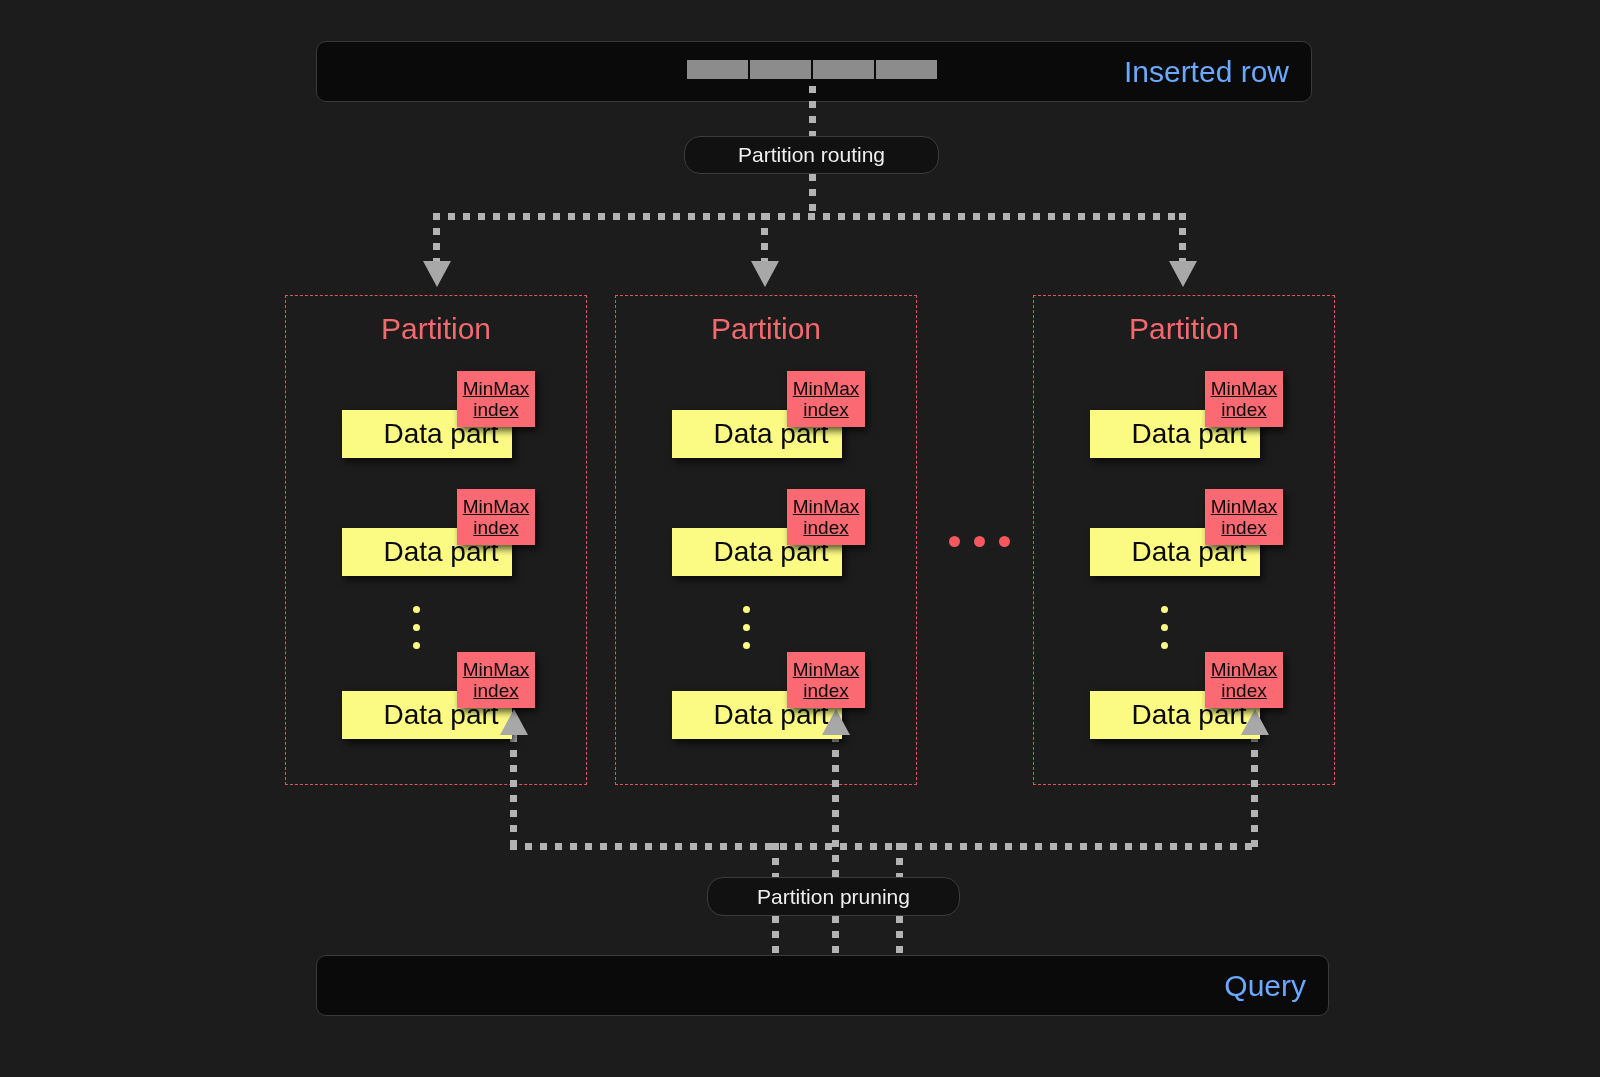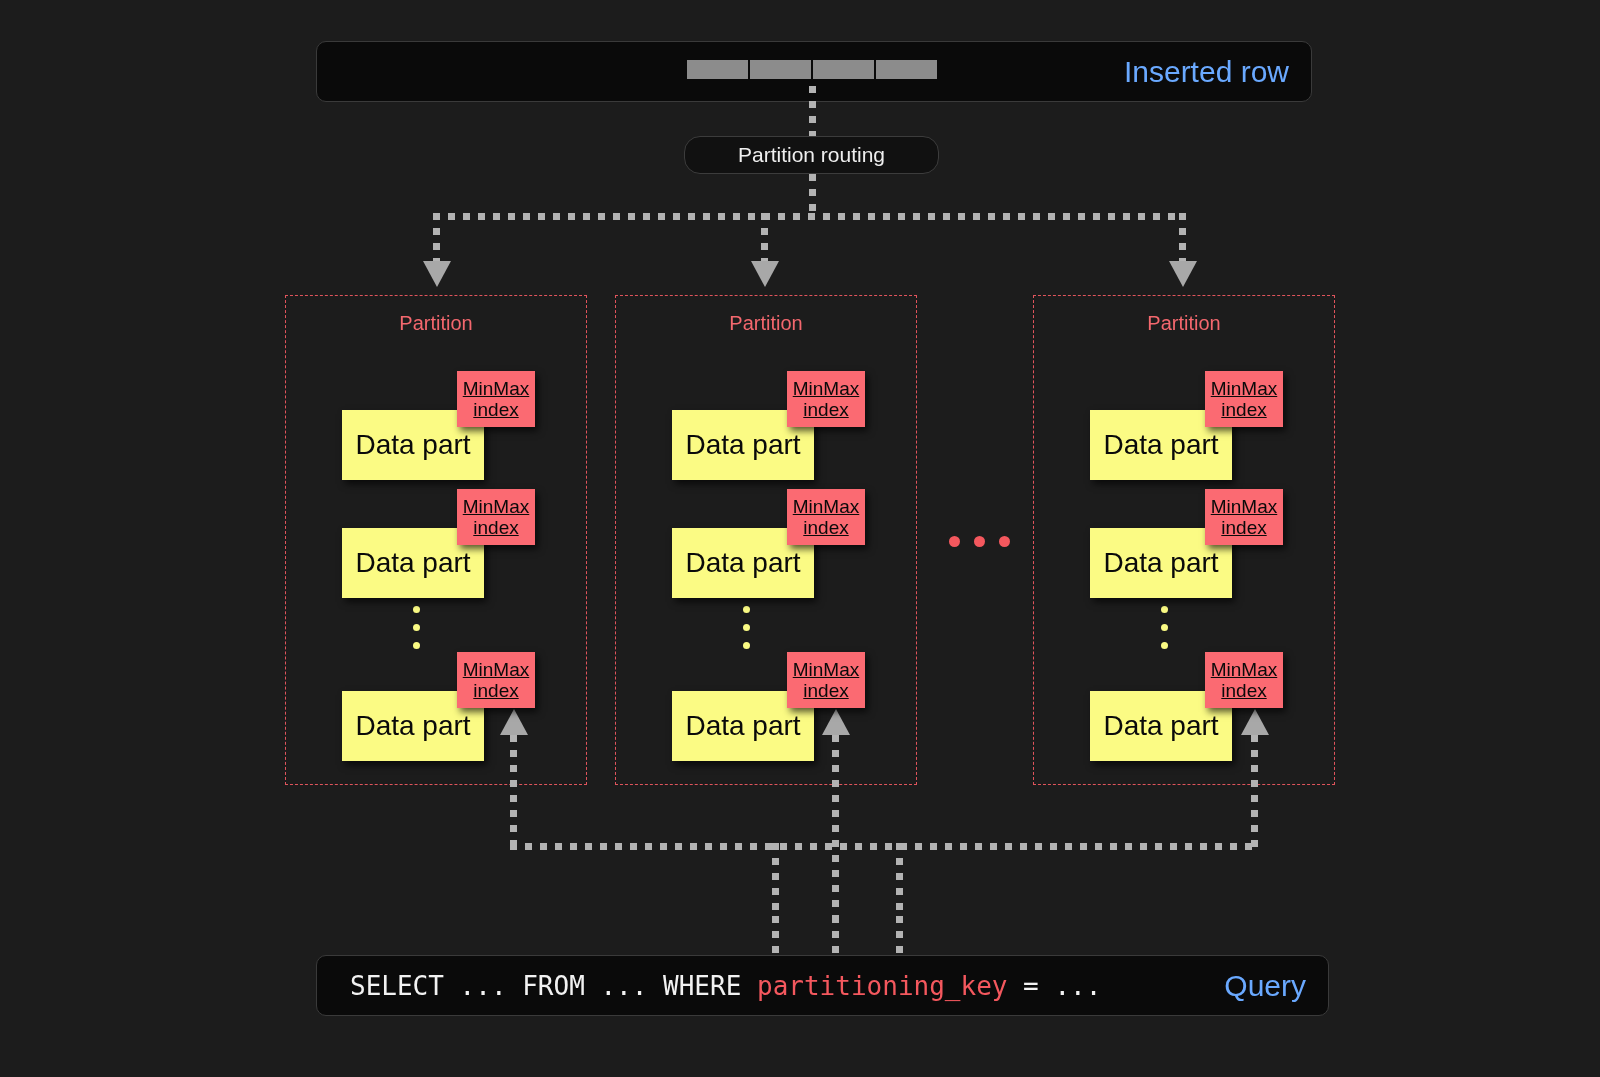--- a/index.html
+++ b/index.html
@@ -107,7 +107,7 @@
     width: 100%;
     text-align: center;
     color: #f4686e;
-    font-size: 20px;
+    font-size: 30px;
   }
 
   

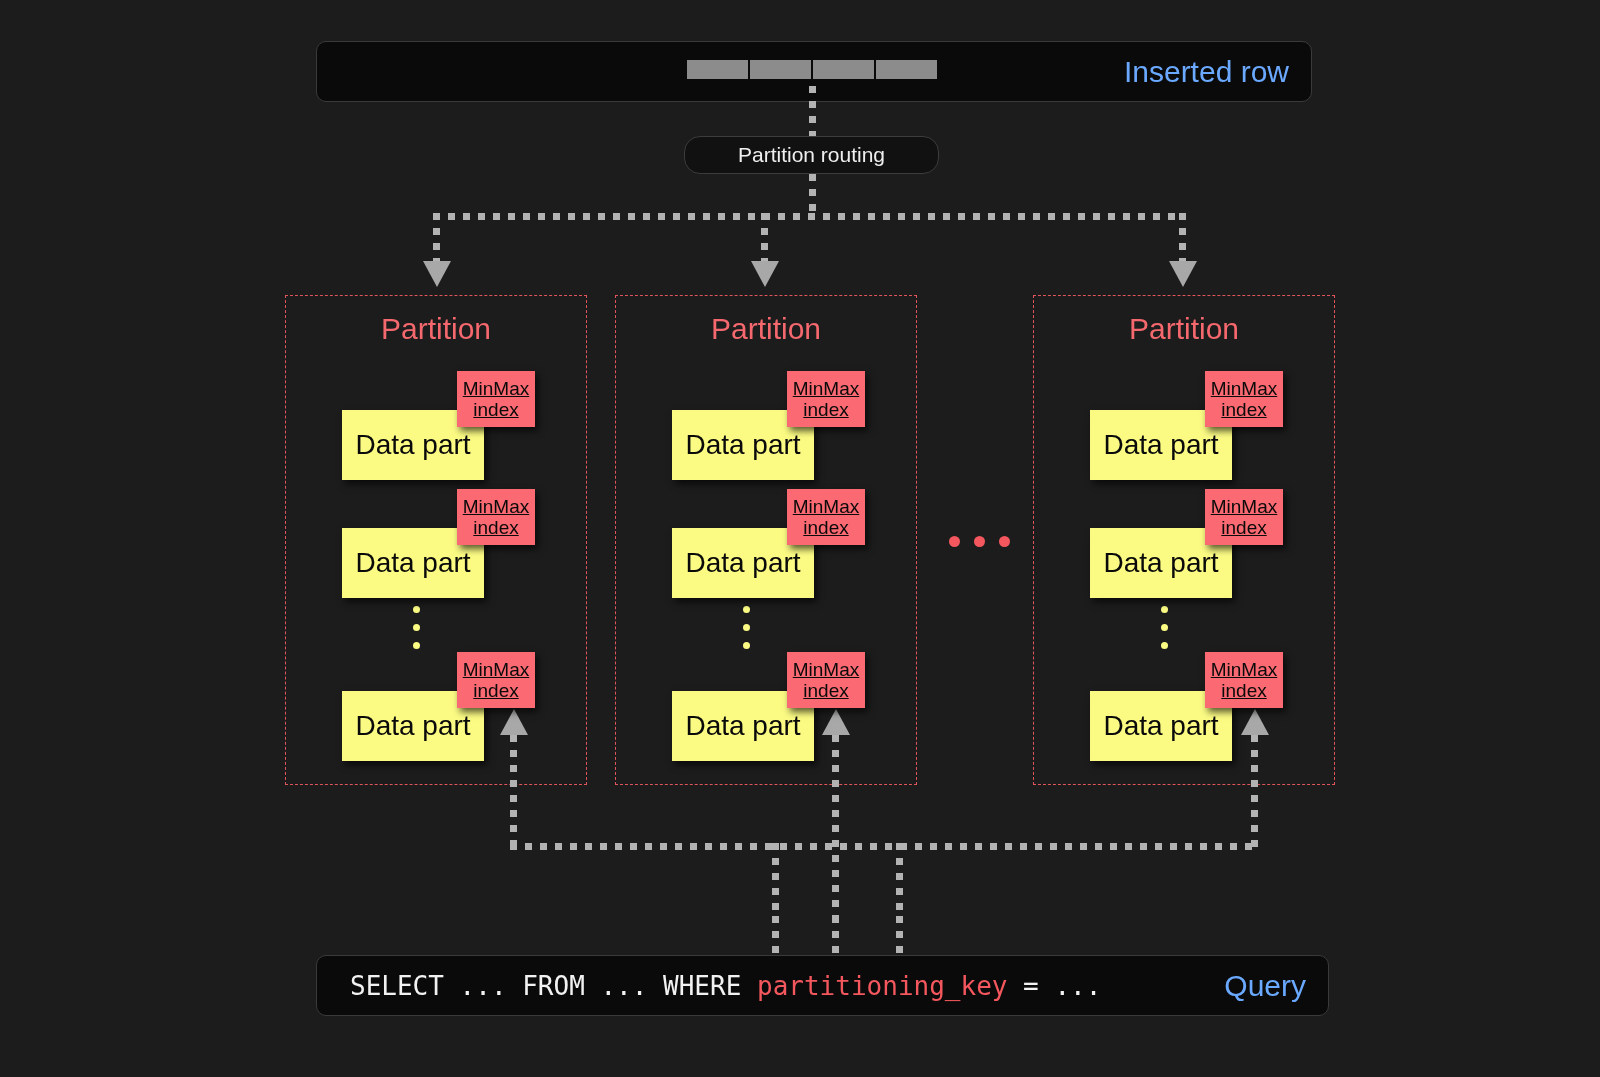--- a/index.html
+++ b/index.html
@@ -126,7 +126,7 @@
     left: 0;
     top: 39px;
     width: 142px;
-    height: 70px;
+    height: 48px;
     background: #fbfb84;
     color: #0a0a0a;
     font-size: 28px;
@@ -135,6 +135,7 @@
     justify-content: center;
     box-shadow: 3px 4px 7px rgba(0,0,0,0.65);
     z-index: 2;
+    padding-left: 28px;
   }
   .minmax-index {
     position: absolute;

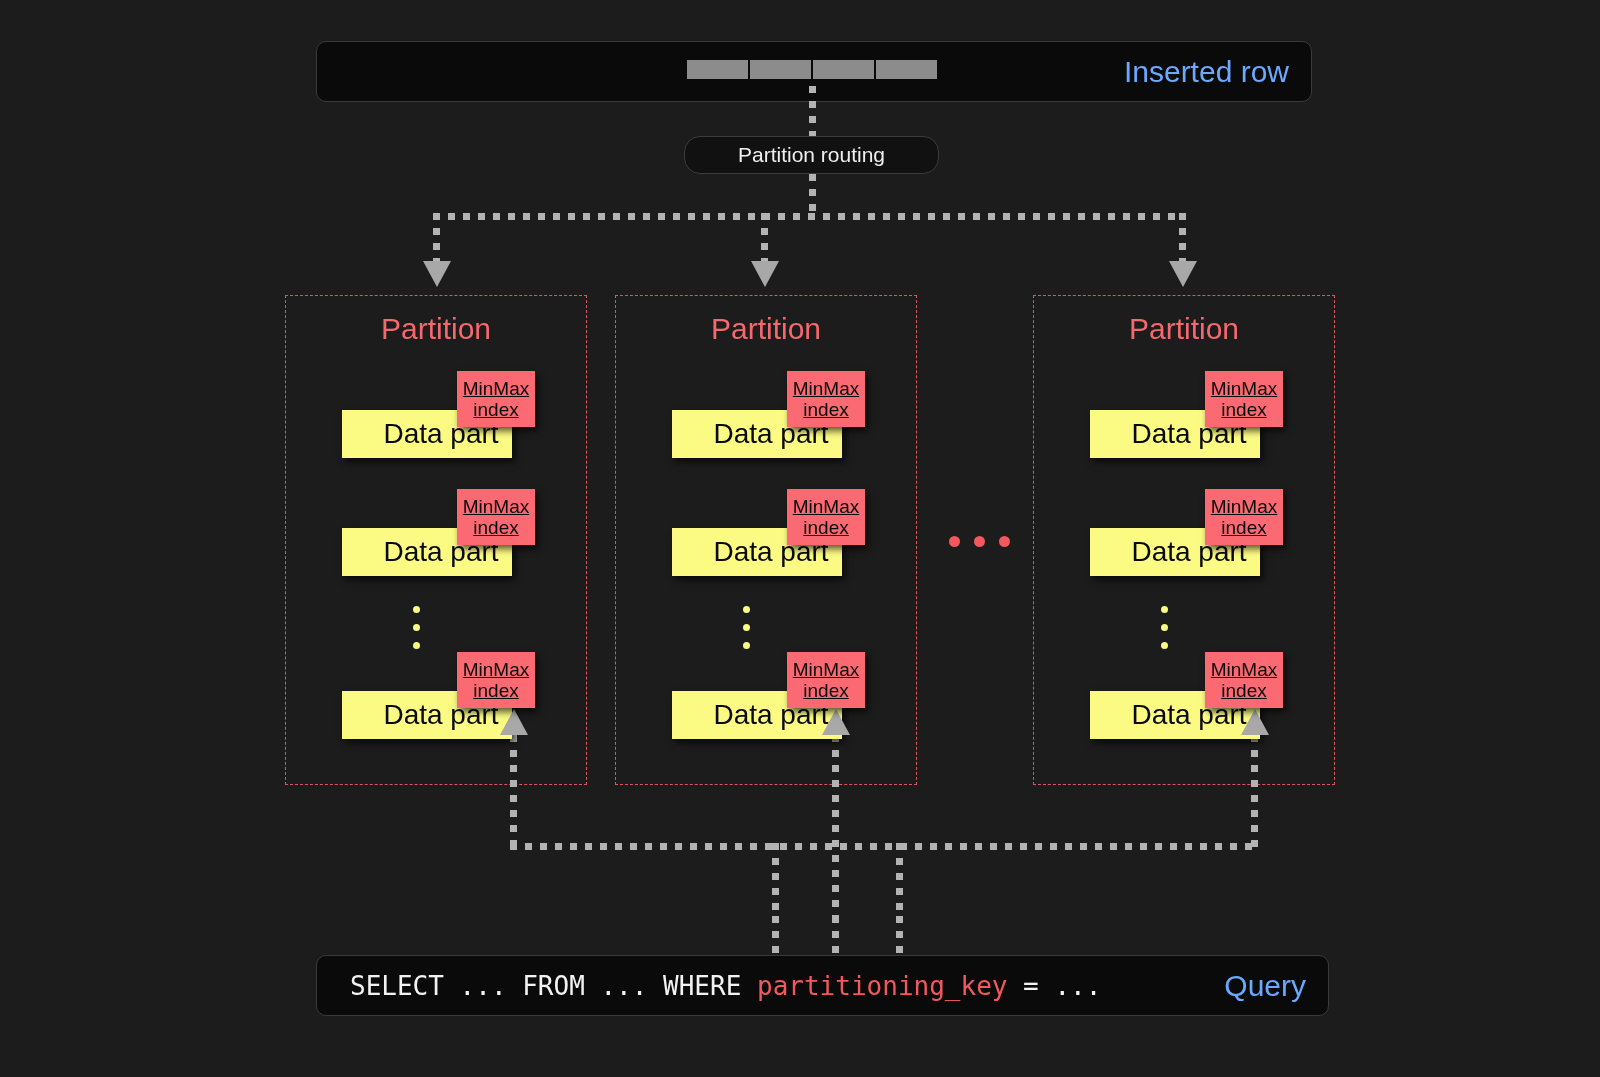--- a/index.html
+++ b/index.html
@@ -367,6 +367,9 @@
   <div class="dv" style="left:868px; top:843px; height:78px;"></div>
   <div class="dv" style="left:744px; top:843px; height:78px;"></div>
 
+  <div class="pill" id="partition-pruning-pill">
+    <span>Partition pruning</span>
+  </div>
 
   <div class="dv" style="left:744px; top:916px; height:40px;"></div>
   <div class="dv" style="left:804px; top:916px; height:40px;"></div>

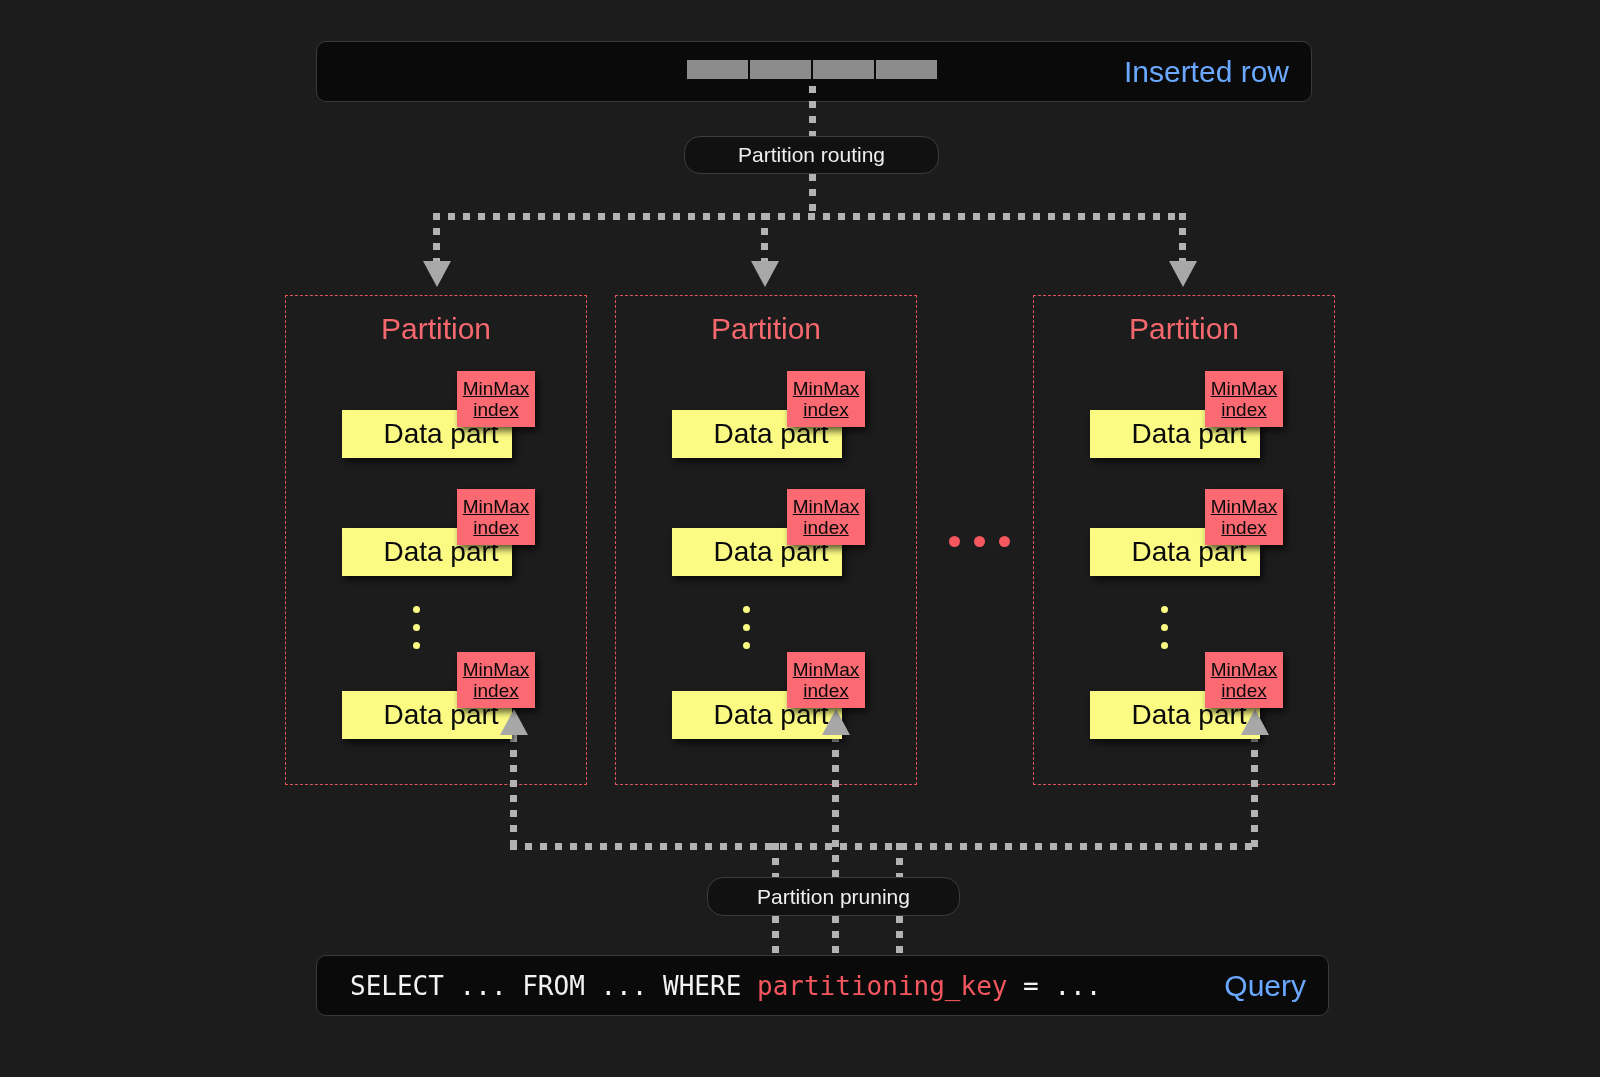--- a/index.html
+++ b/index.html
@@ -378,7 +378,6 @@
   <div class="bar" id="query-bar">
     <span class="bar-label">Query</span>
   </div>
-  <div id="query-text"><span>SELECT ... FROM ... WHERE </span><span class="key">partitioning_key</span><span> = ...</span></div>
 
 </div>
 

